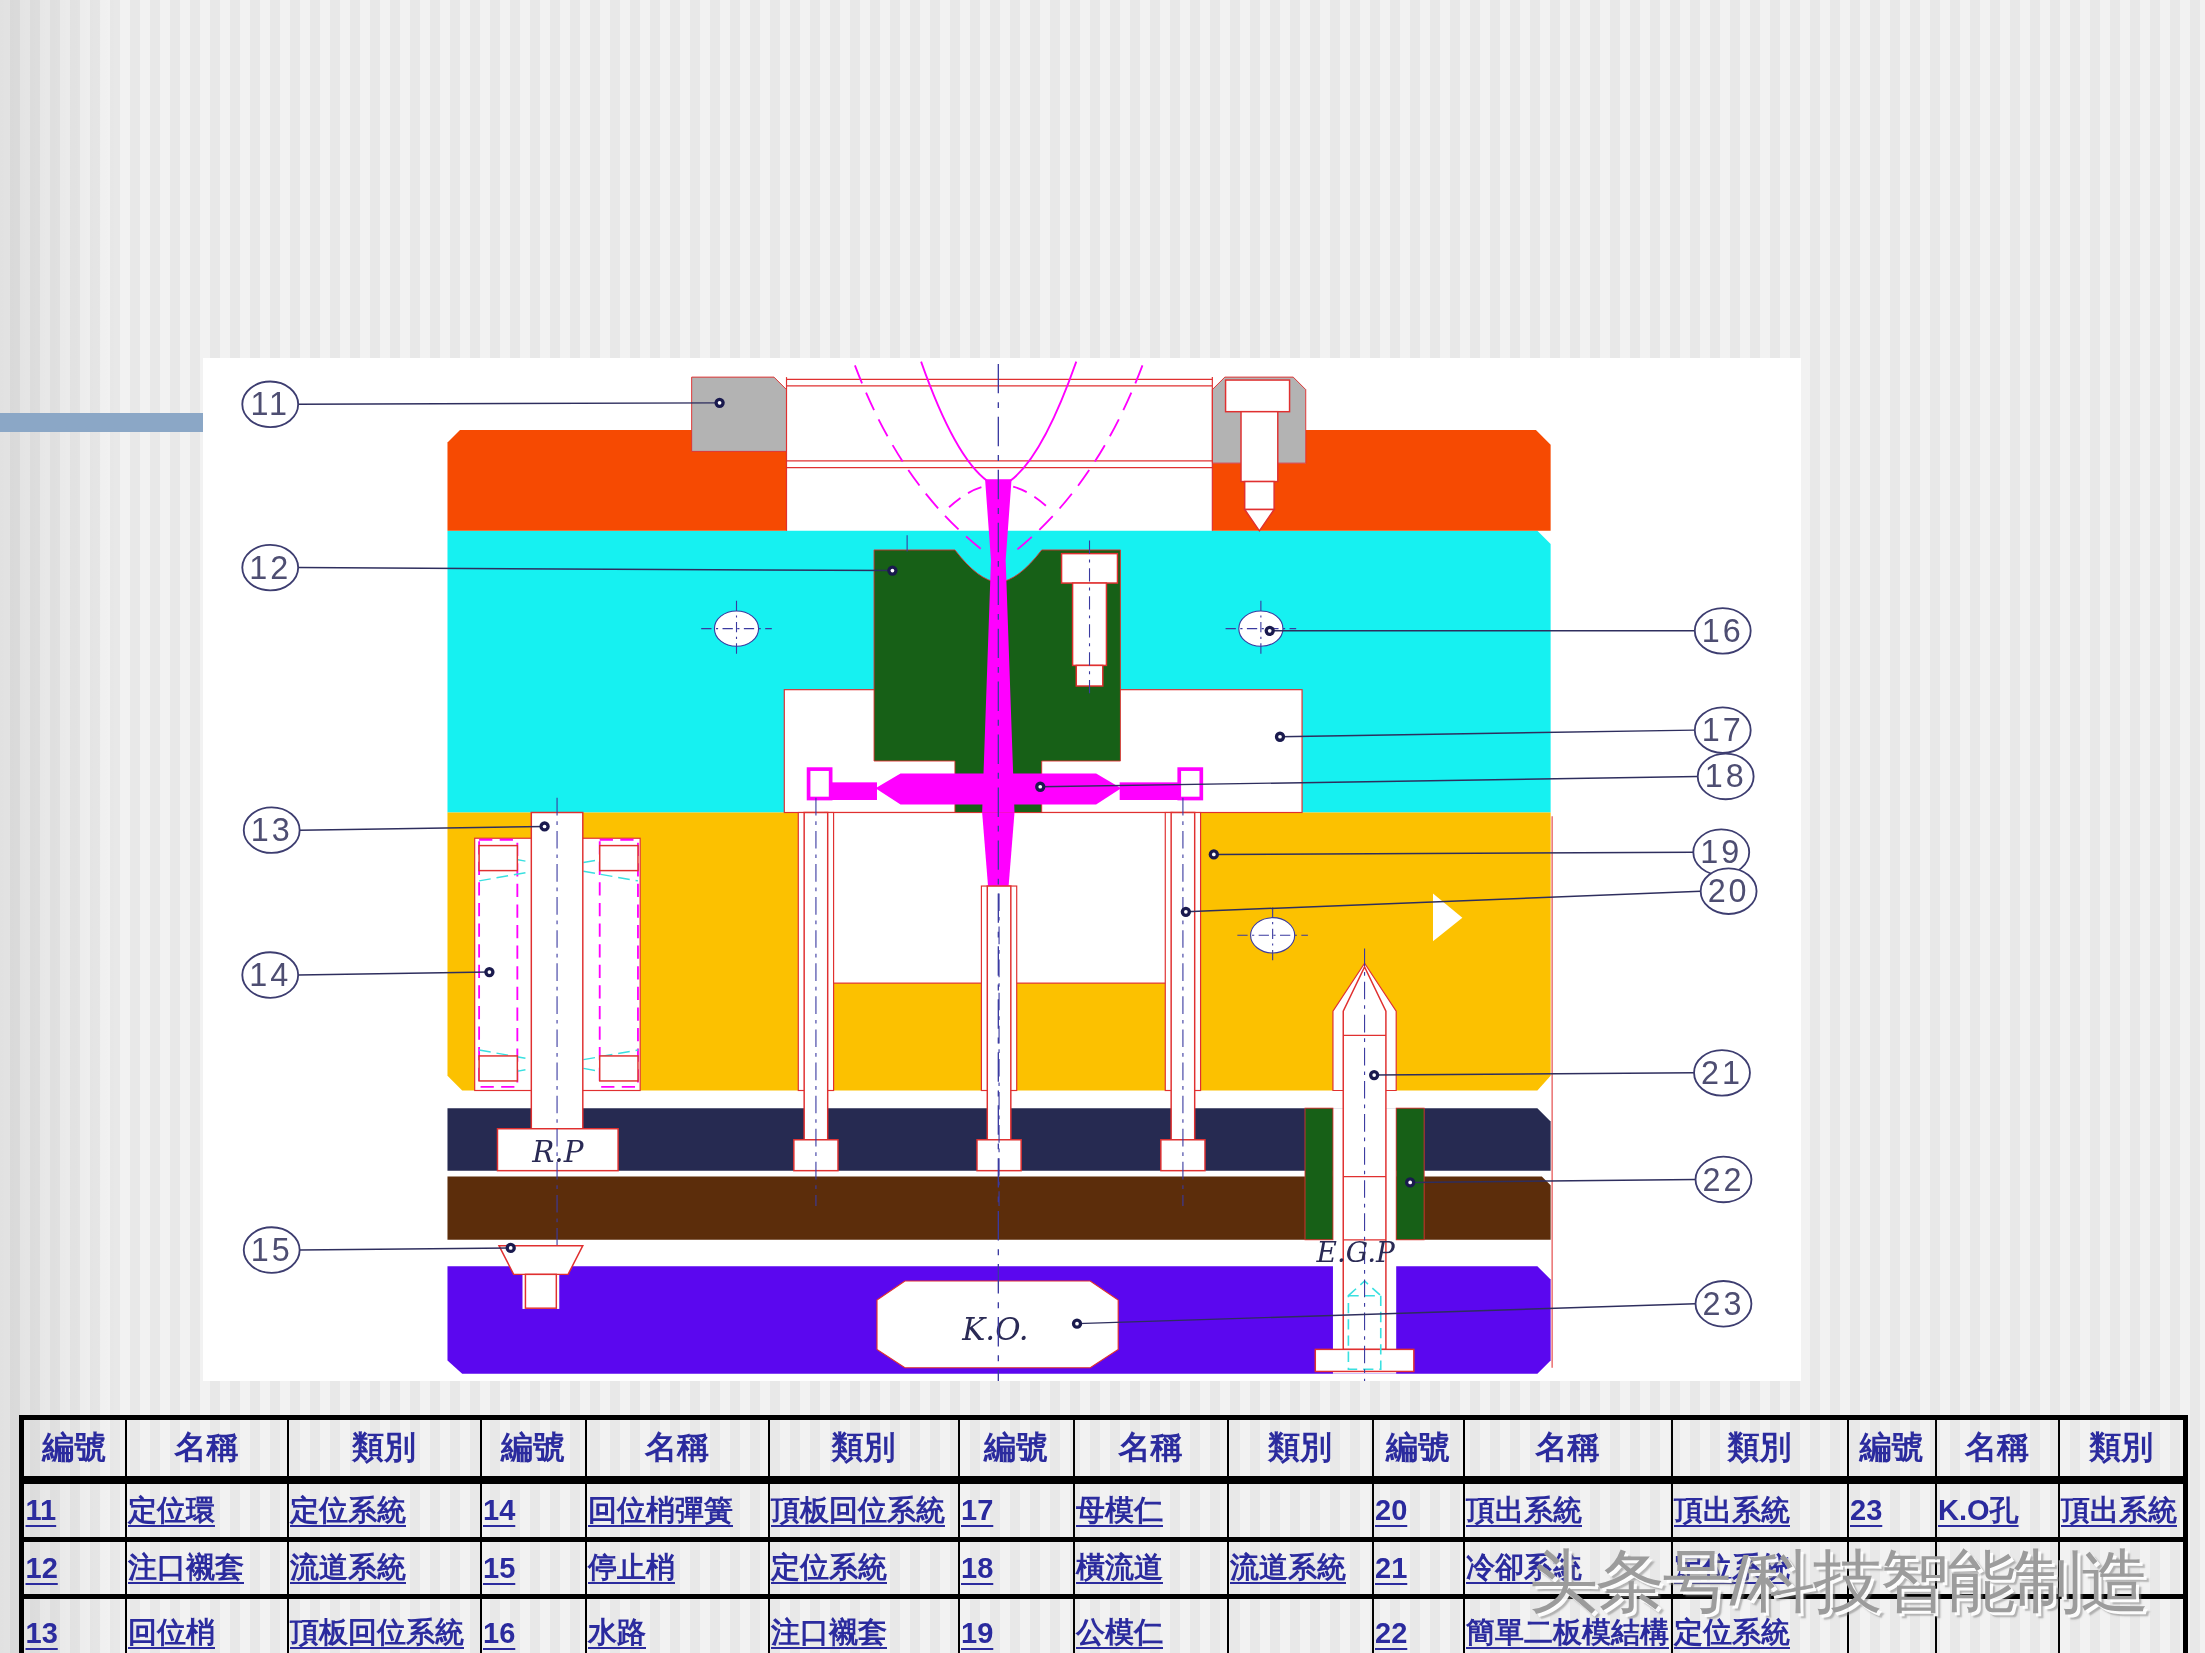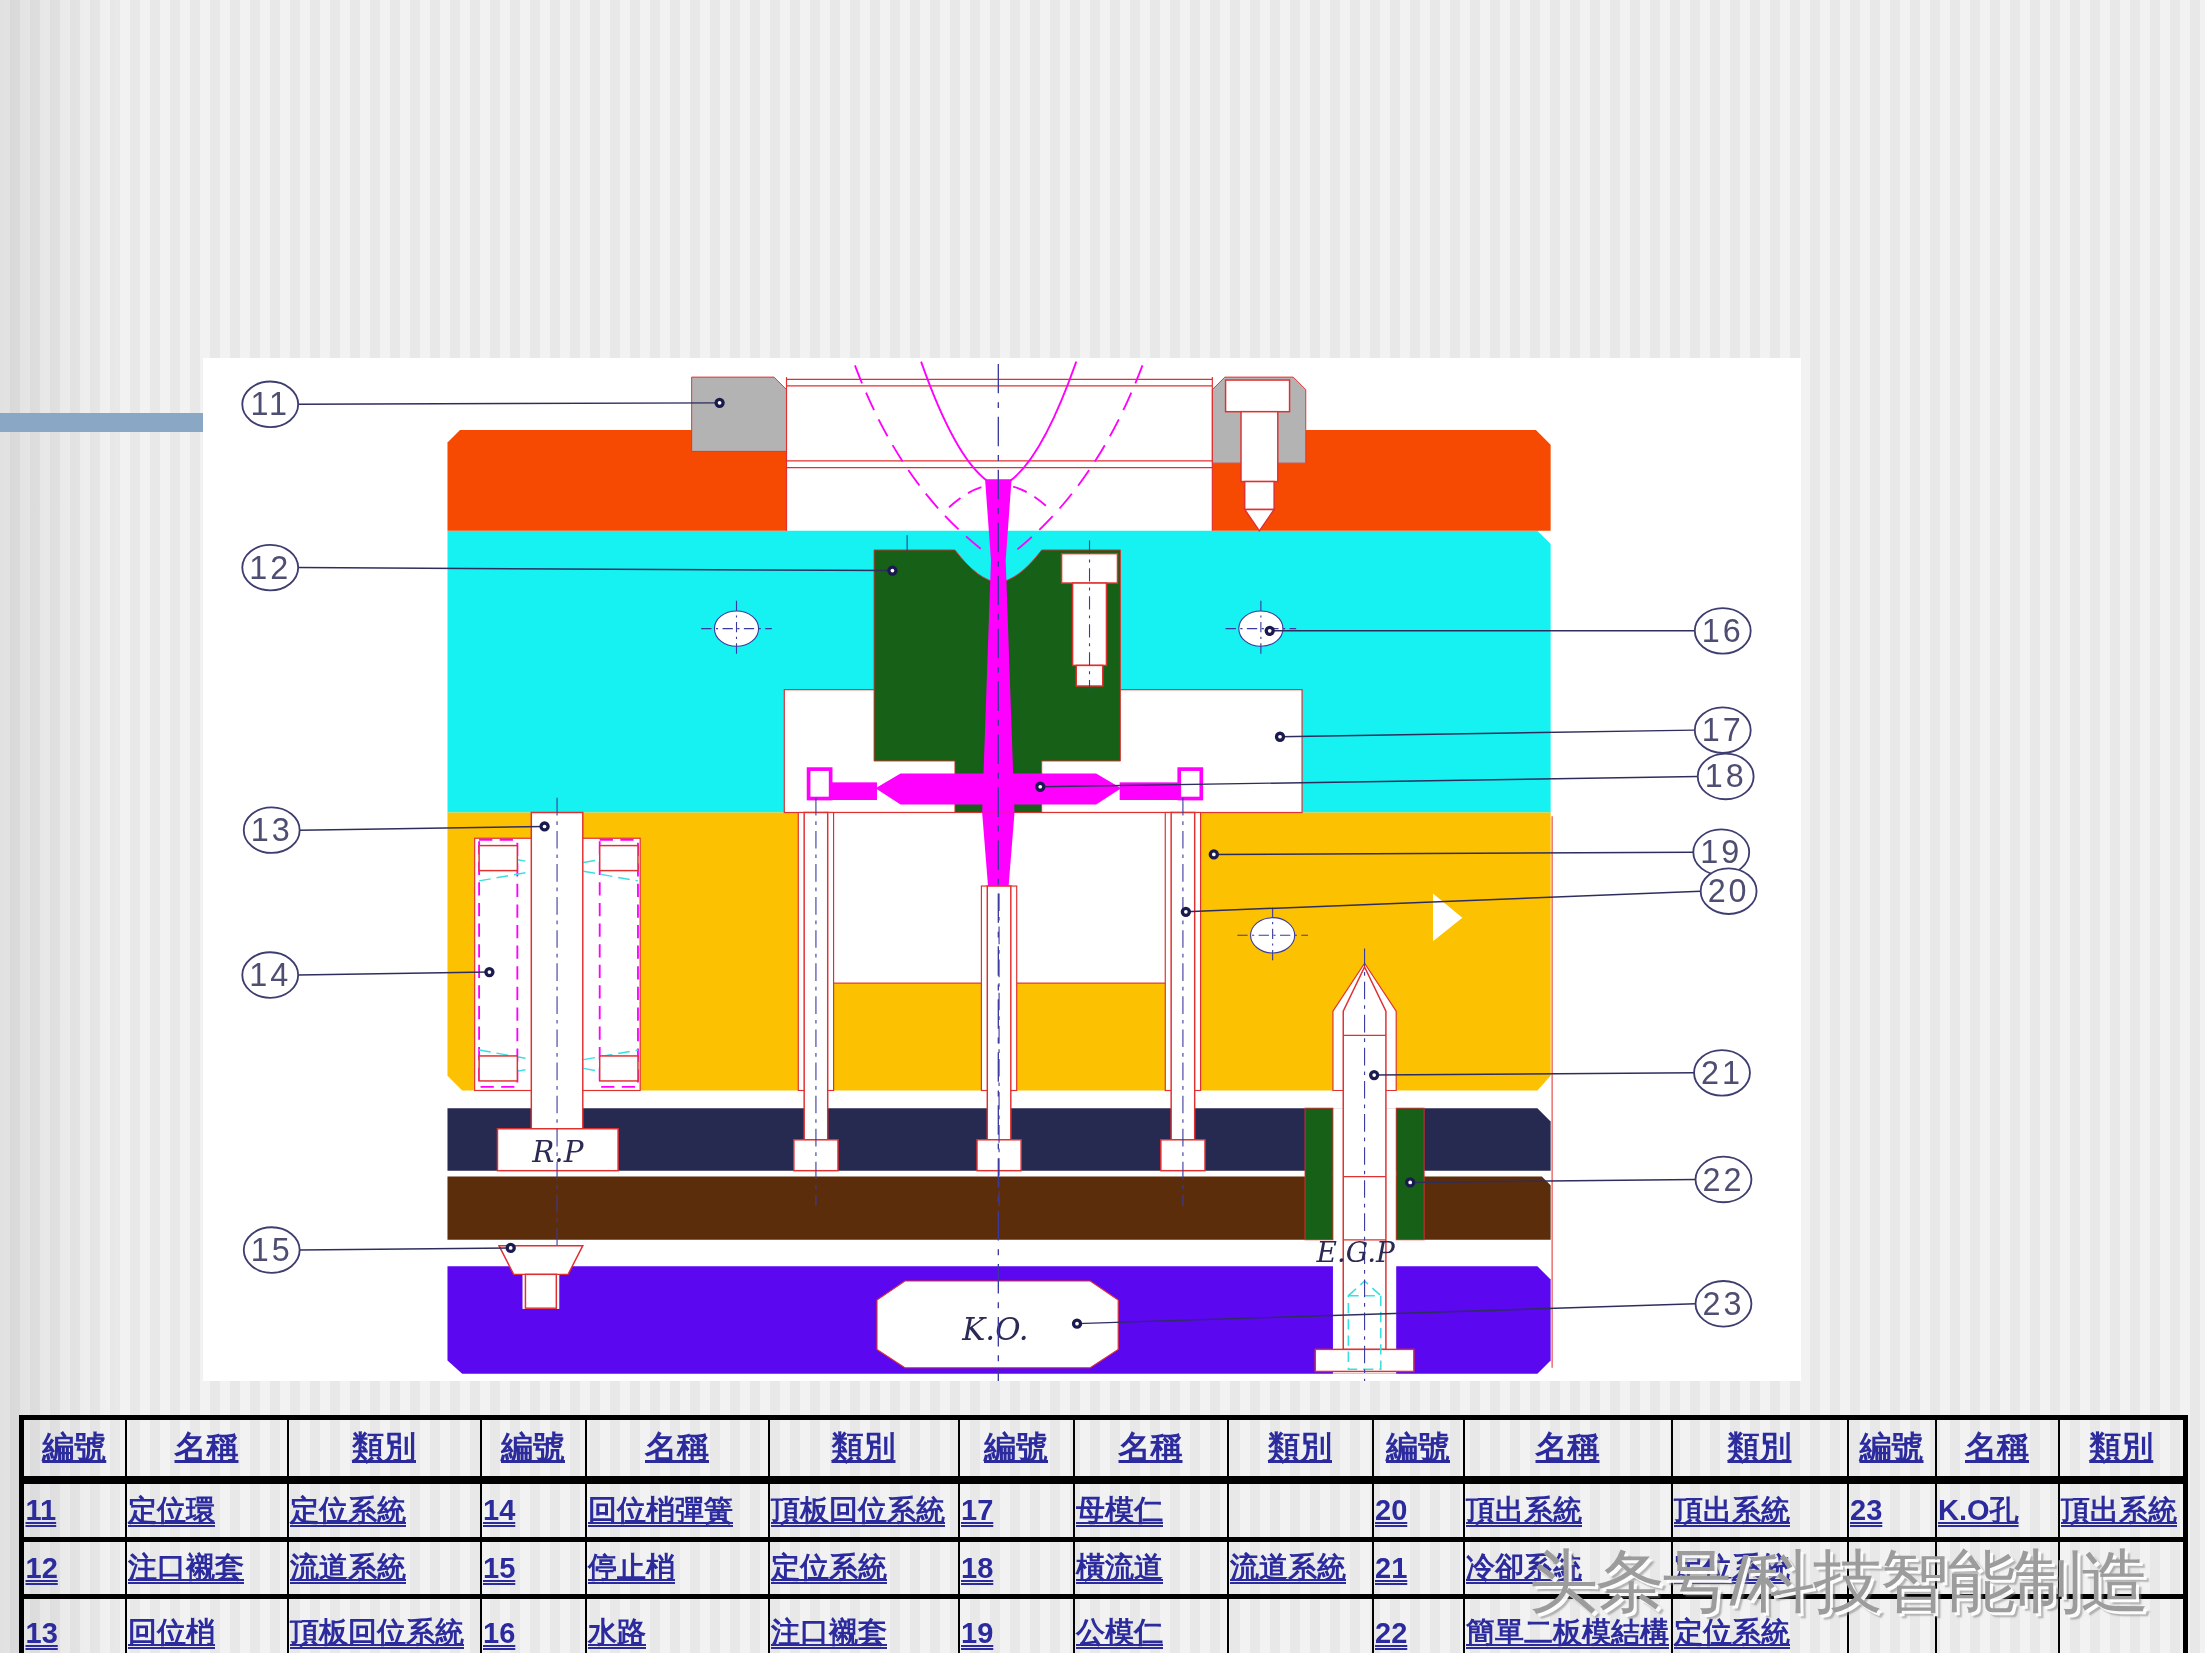--- a/index.html
+++ b/index.html
@@ -25,7 +25,7 @@
   }
   .parts-table th,.parts-table td{
     border:2.9px solid #000;vertical-align:middle;overflow:hidden;
-    padding:0 1.5px;white-space:nowrap;text-decoration:underline;
+    padding:0 1.5px;white-space:nowrap;
   }
   .parts-table{border:5.1px solid #000;}
   .parts-table thead th{font-size:32px;font-weight:bold;height:56px;border-bottom:8px solid #000;}

